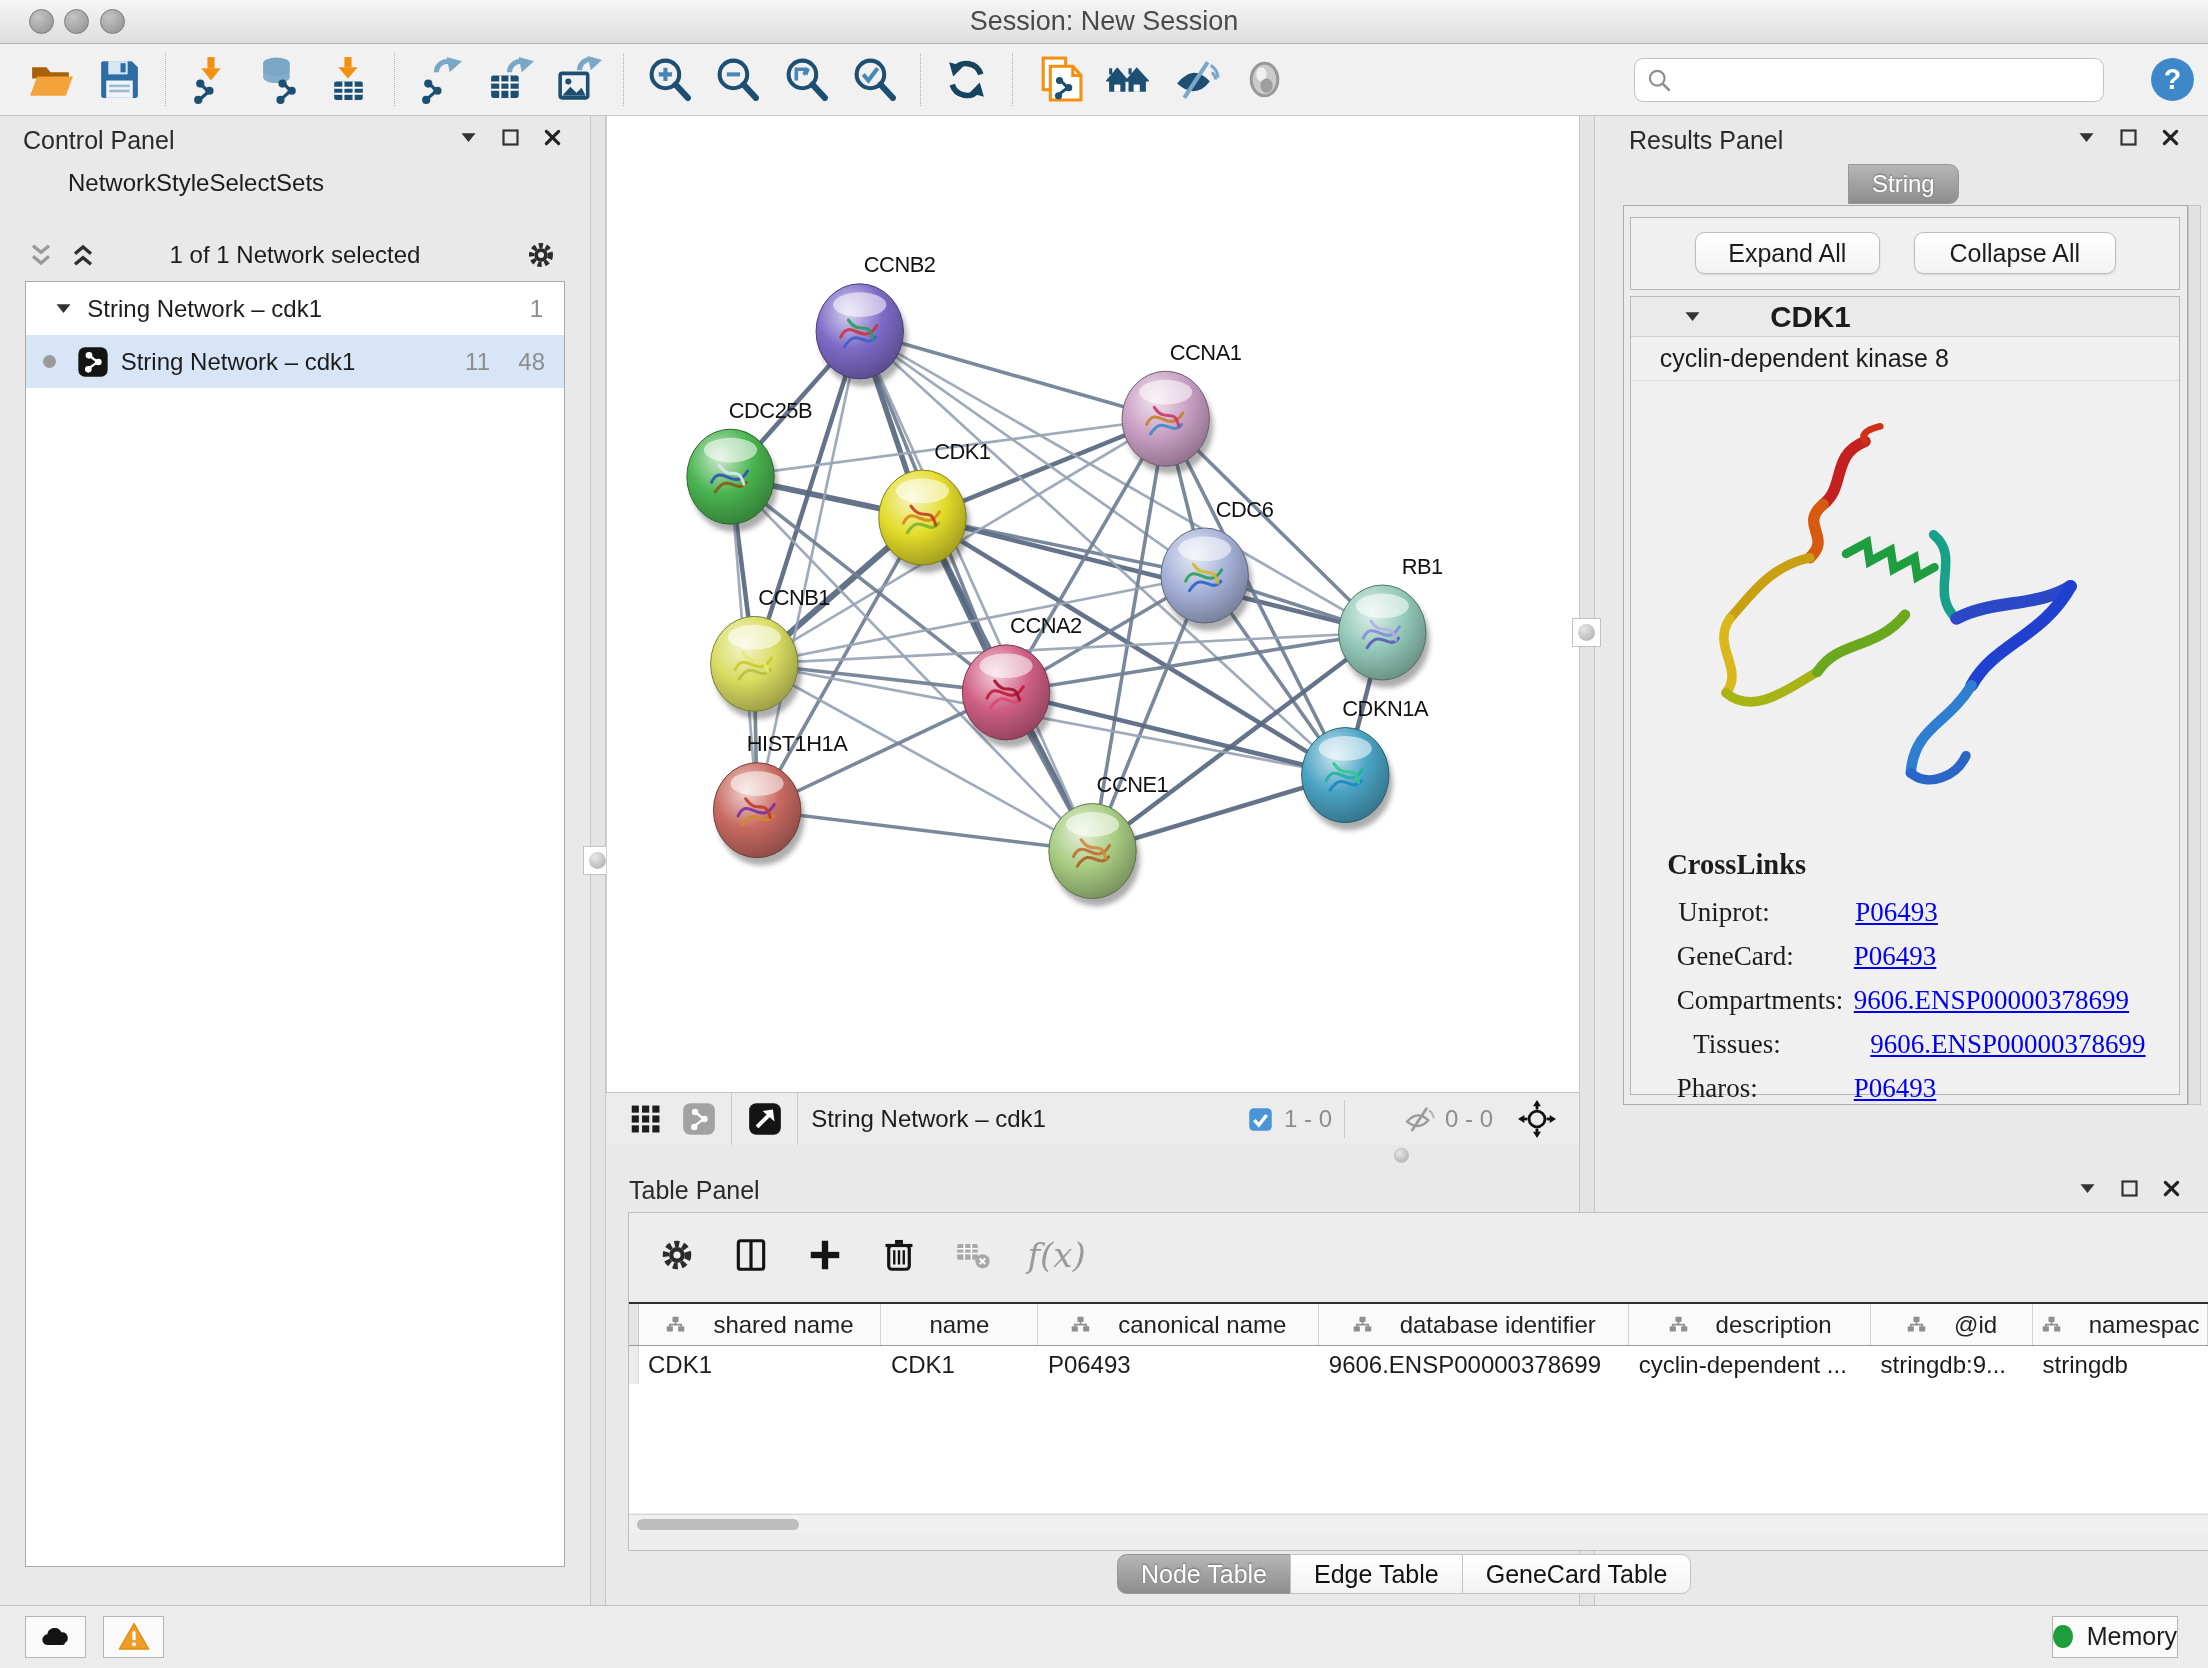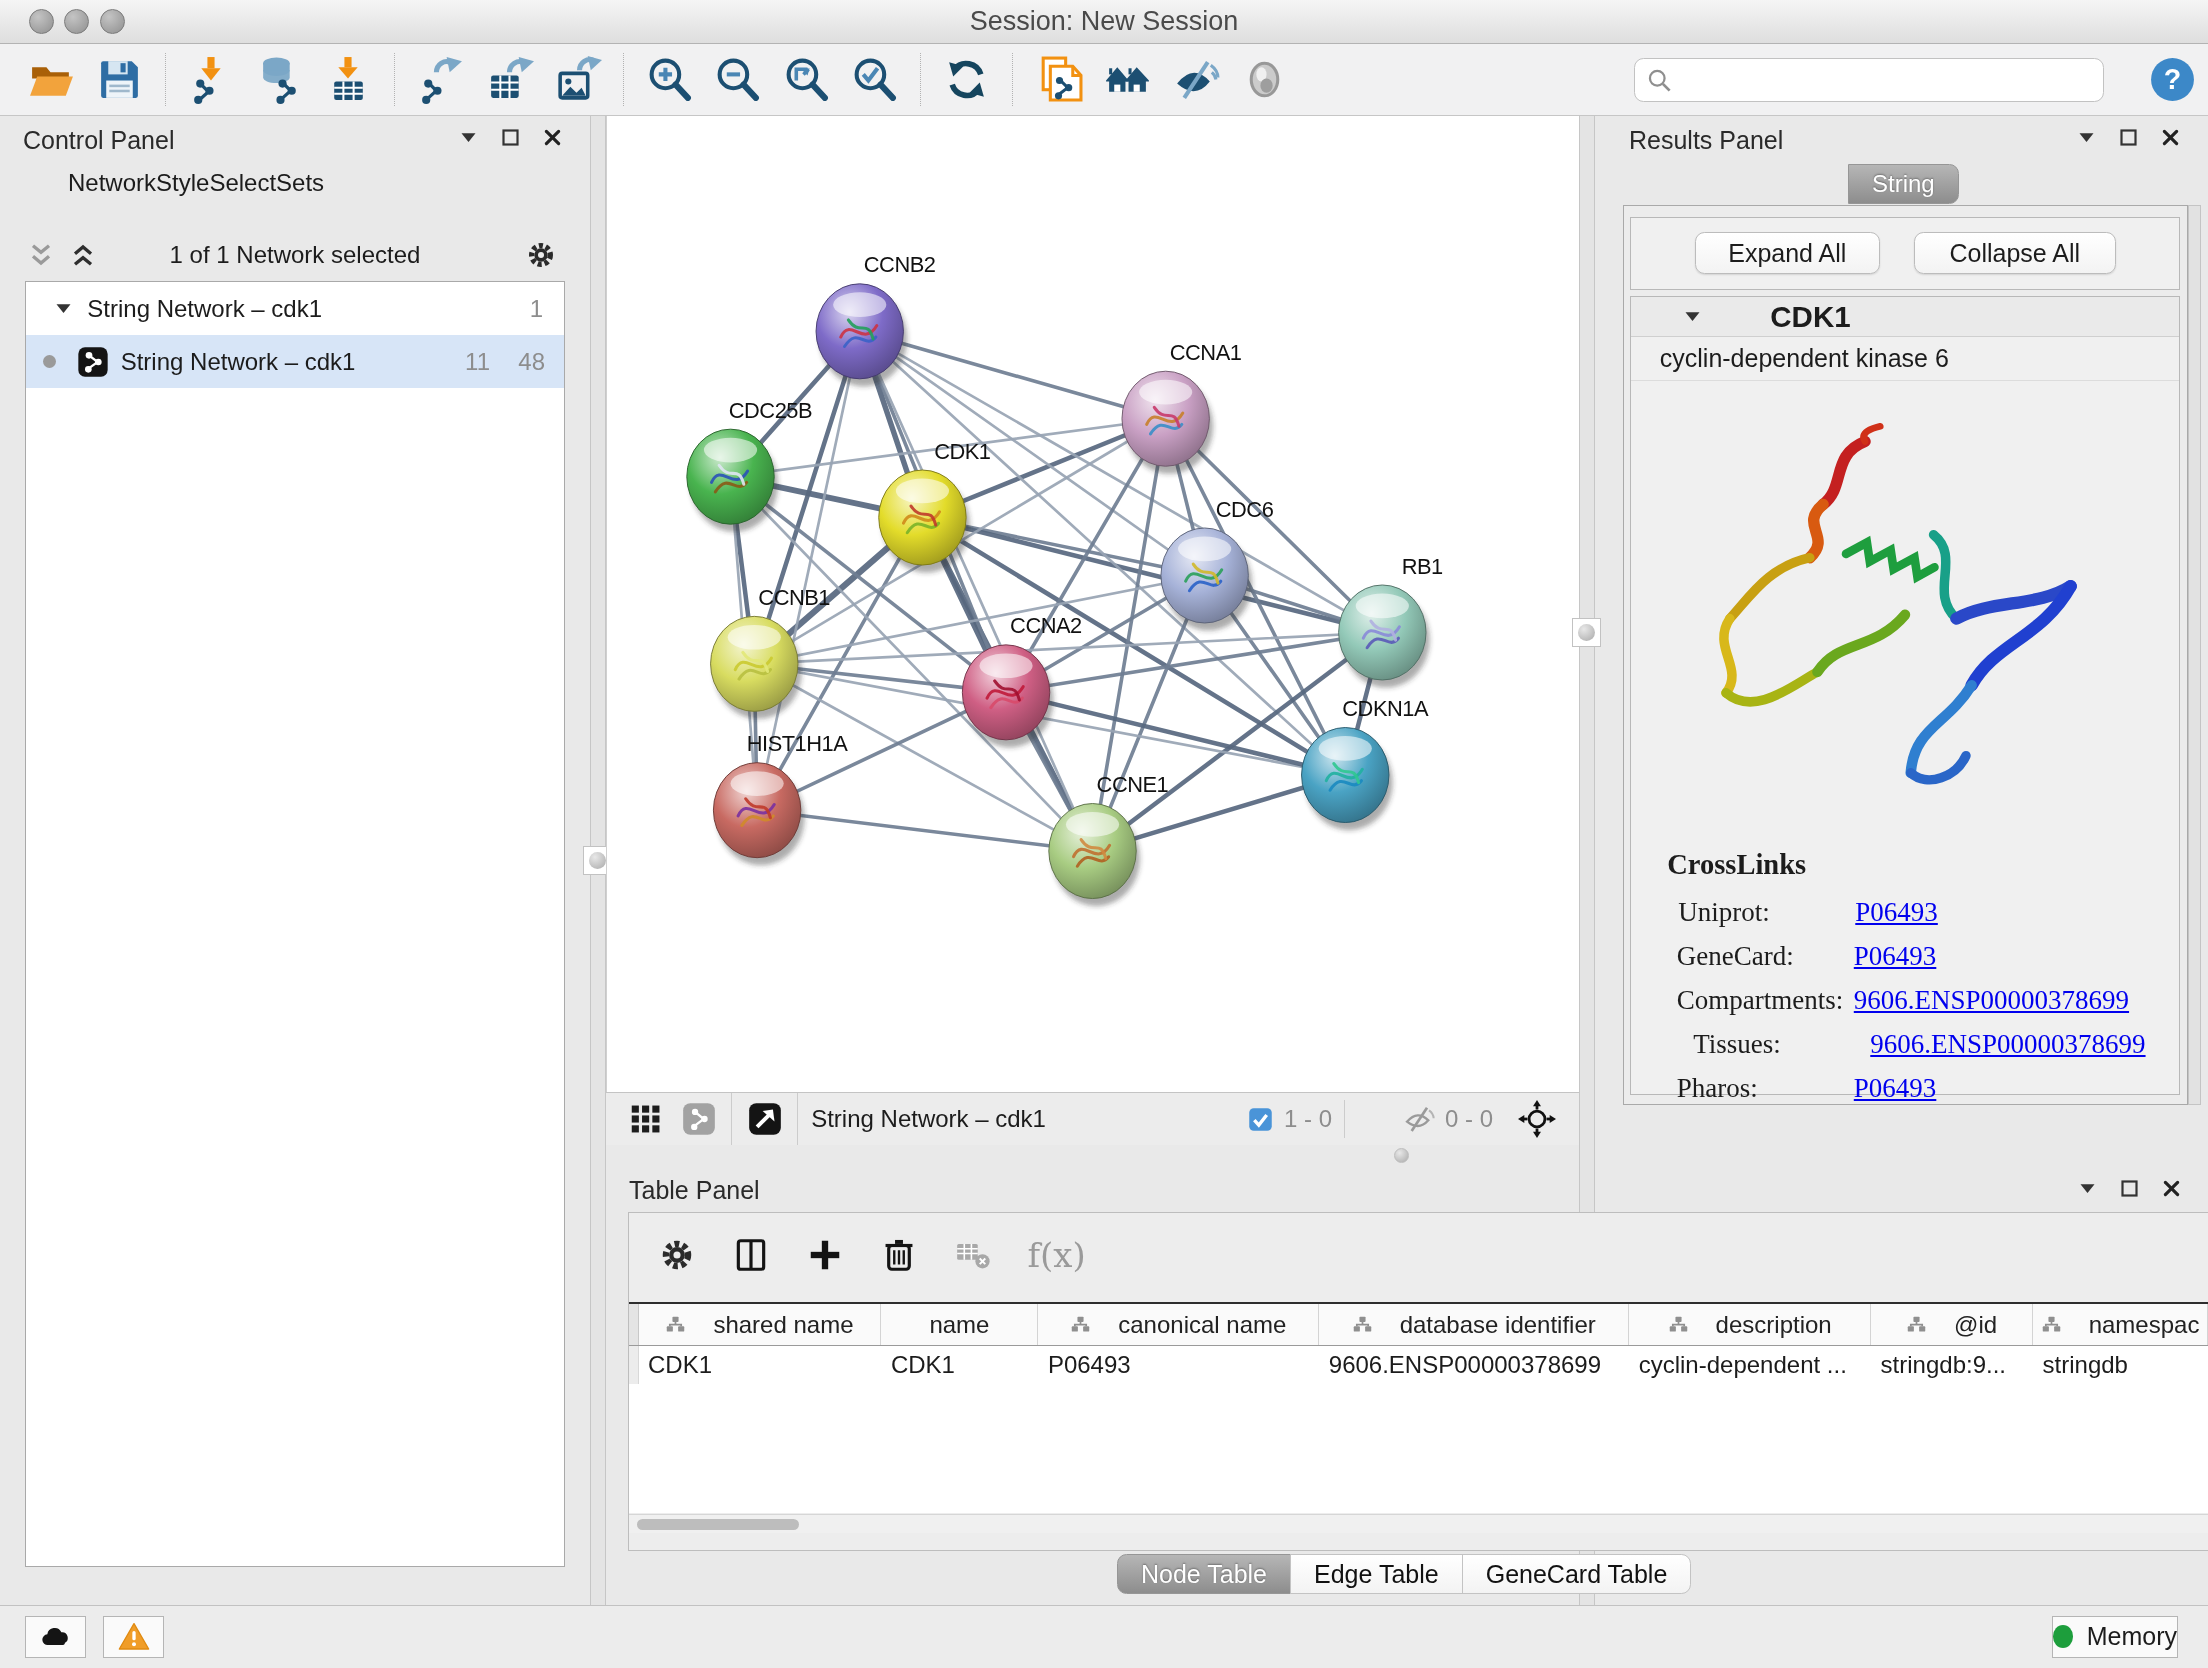--- a/index.html
+++ b/index.html
@@ -722,7 +722,7 @@
         <span style="font-weight:bold;font-size:29.5px;margin-left:67px">CDK1</span>
       </div>
       <div class="flex" style="height:44px;border-bottom:1px solid #dcdcdc">
-        <span style="font-size:25px;margin-left:28.5px">cyclin-dependent kinase 6</span>
+        <span style="font-size:25px;margin-left:28.5px">cyclin-dependent kinase 8</span>
       </div>
       <svg viewBox="0 0 500 460" style="position:absolute;left:36px;top:95px;width:476px;height:438px">
         <g fill="none" stroke-linecap="round">

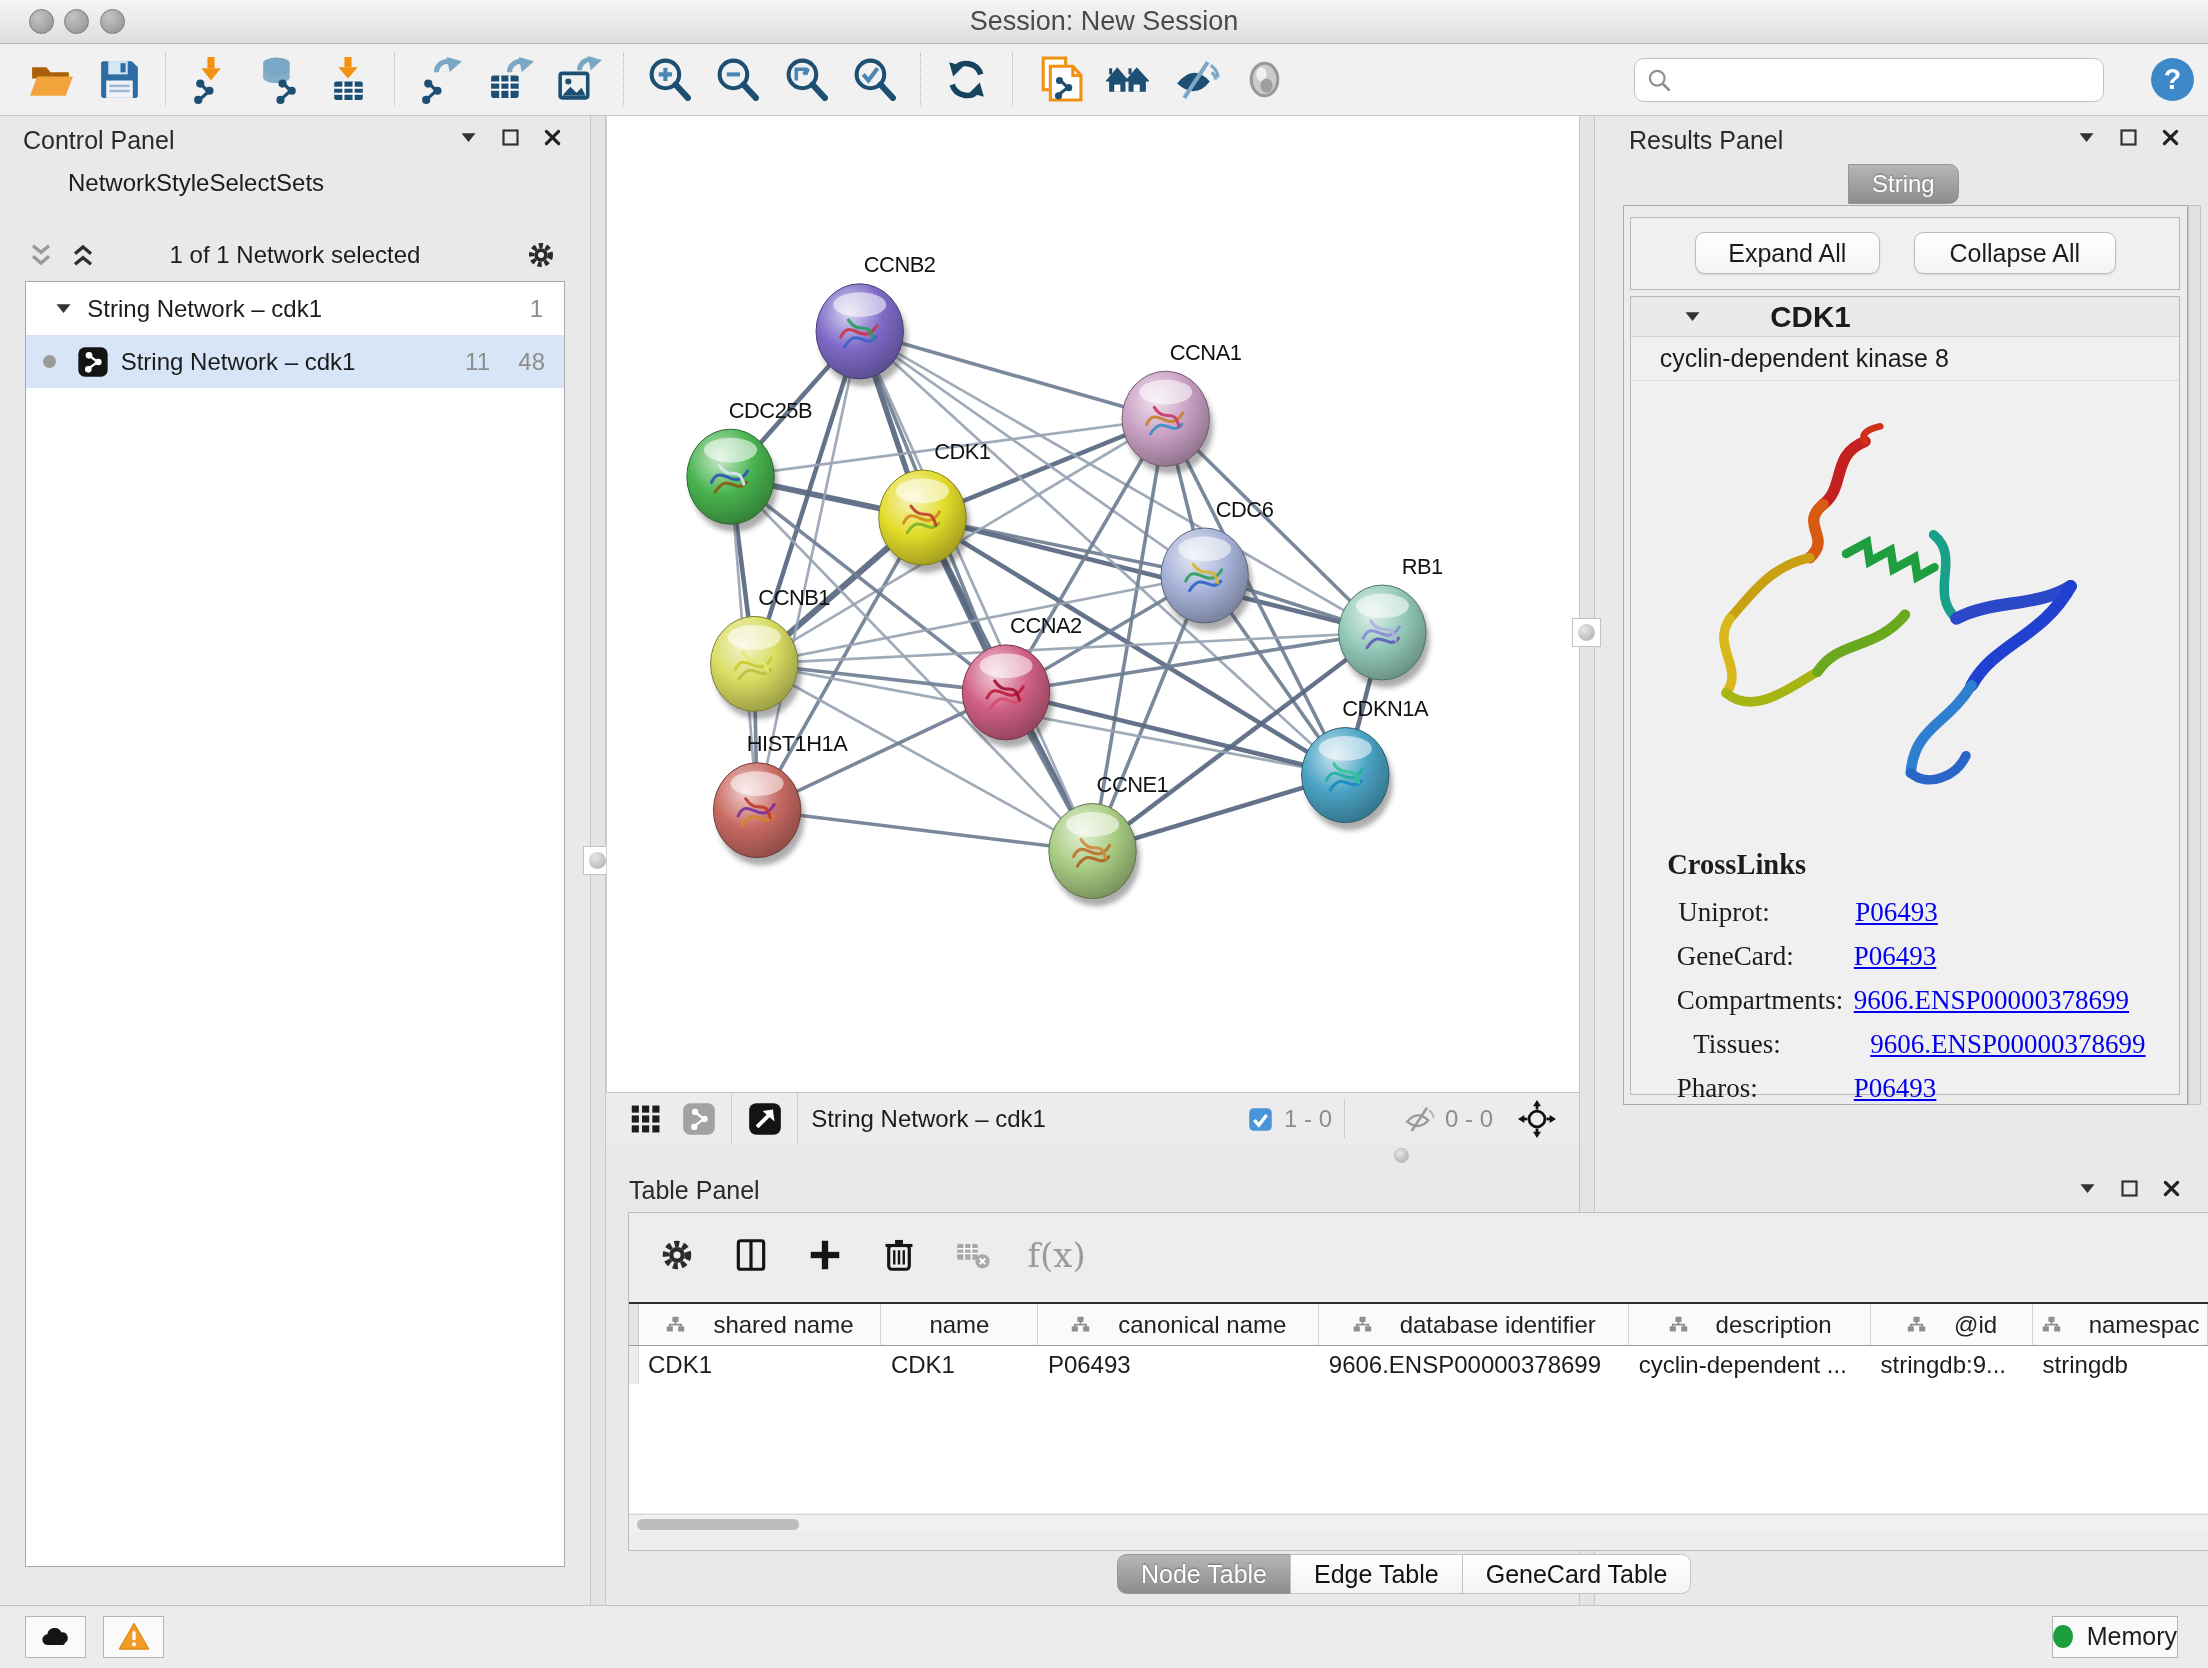--- a/index.html
+++ b/index.html
@@ -53,7 +53,7 @@
 .th{display:flex;align-items:center;justify-content:center;gap:27px;border-right:1px solid #d4d4d4;font-size:24px;color:#222;overflow:hidden;white-space:nowrap}
 .tblrow{display:flex;height:38px;background:#fff}
 .td{display:flex;align-items:center;padding-left:9.5px;font-size:24px;overflow:hidden;white-space:nowrap}
-.fx{font-family:"DejaVu Serif",serif;color:#9a9a9a;font-size:34px}
+.fx{font-family:"DejaVu Serif",serif;font-style:italic;color:#9a9a9a;font-size:34px}
 .scroll-track{background:#f0f0f0;border-top:1px solid #d6d6d6}
 .scroll-thumb{background:#bdbdbd;border-radius:6.7px}
 

